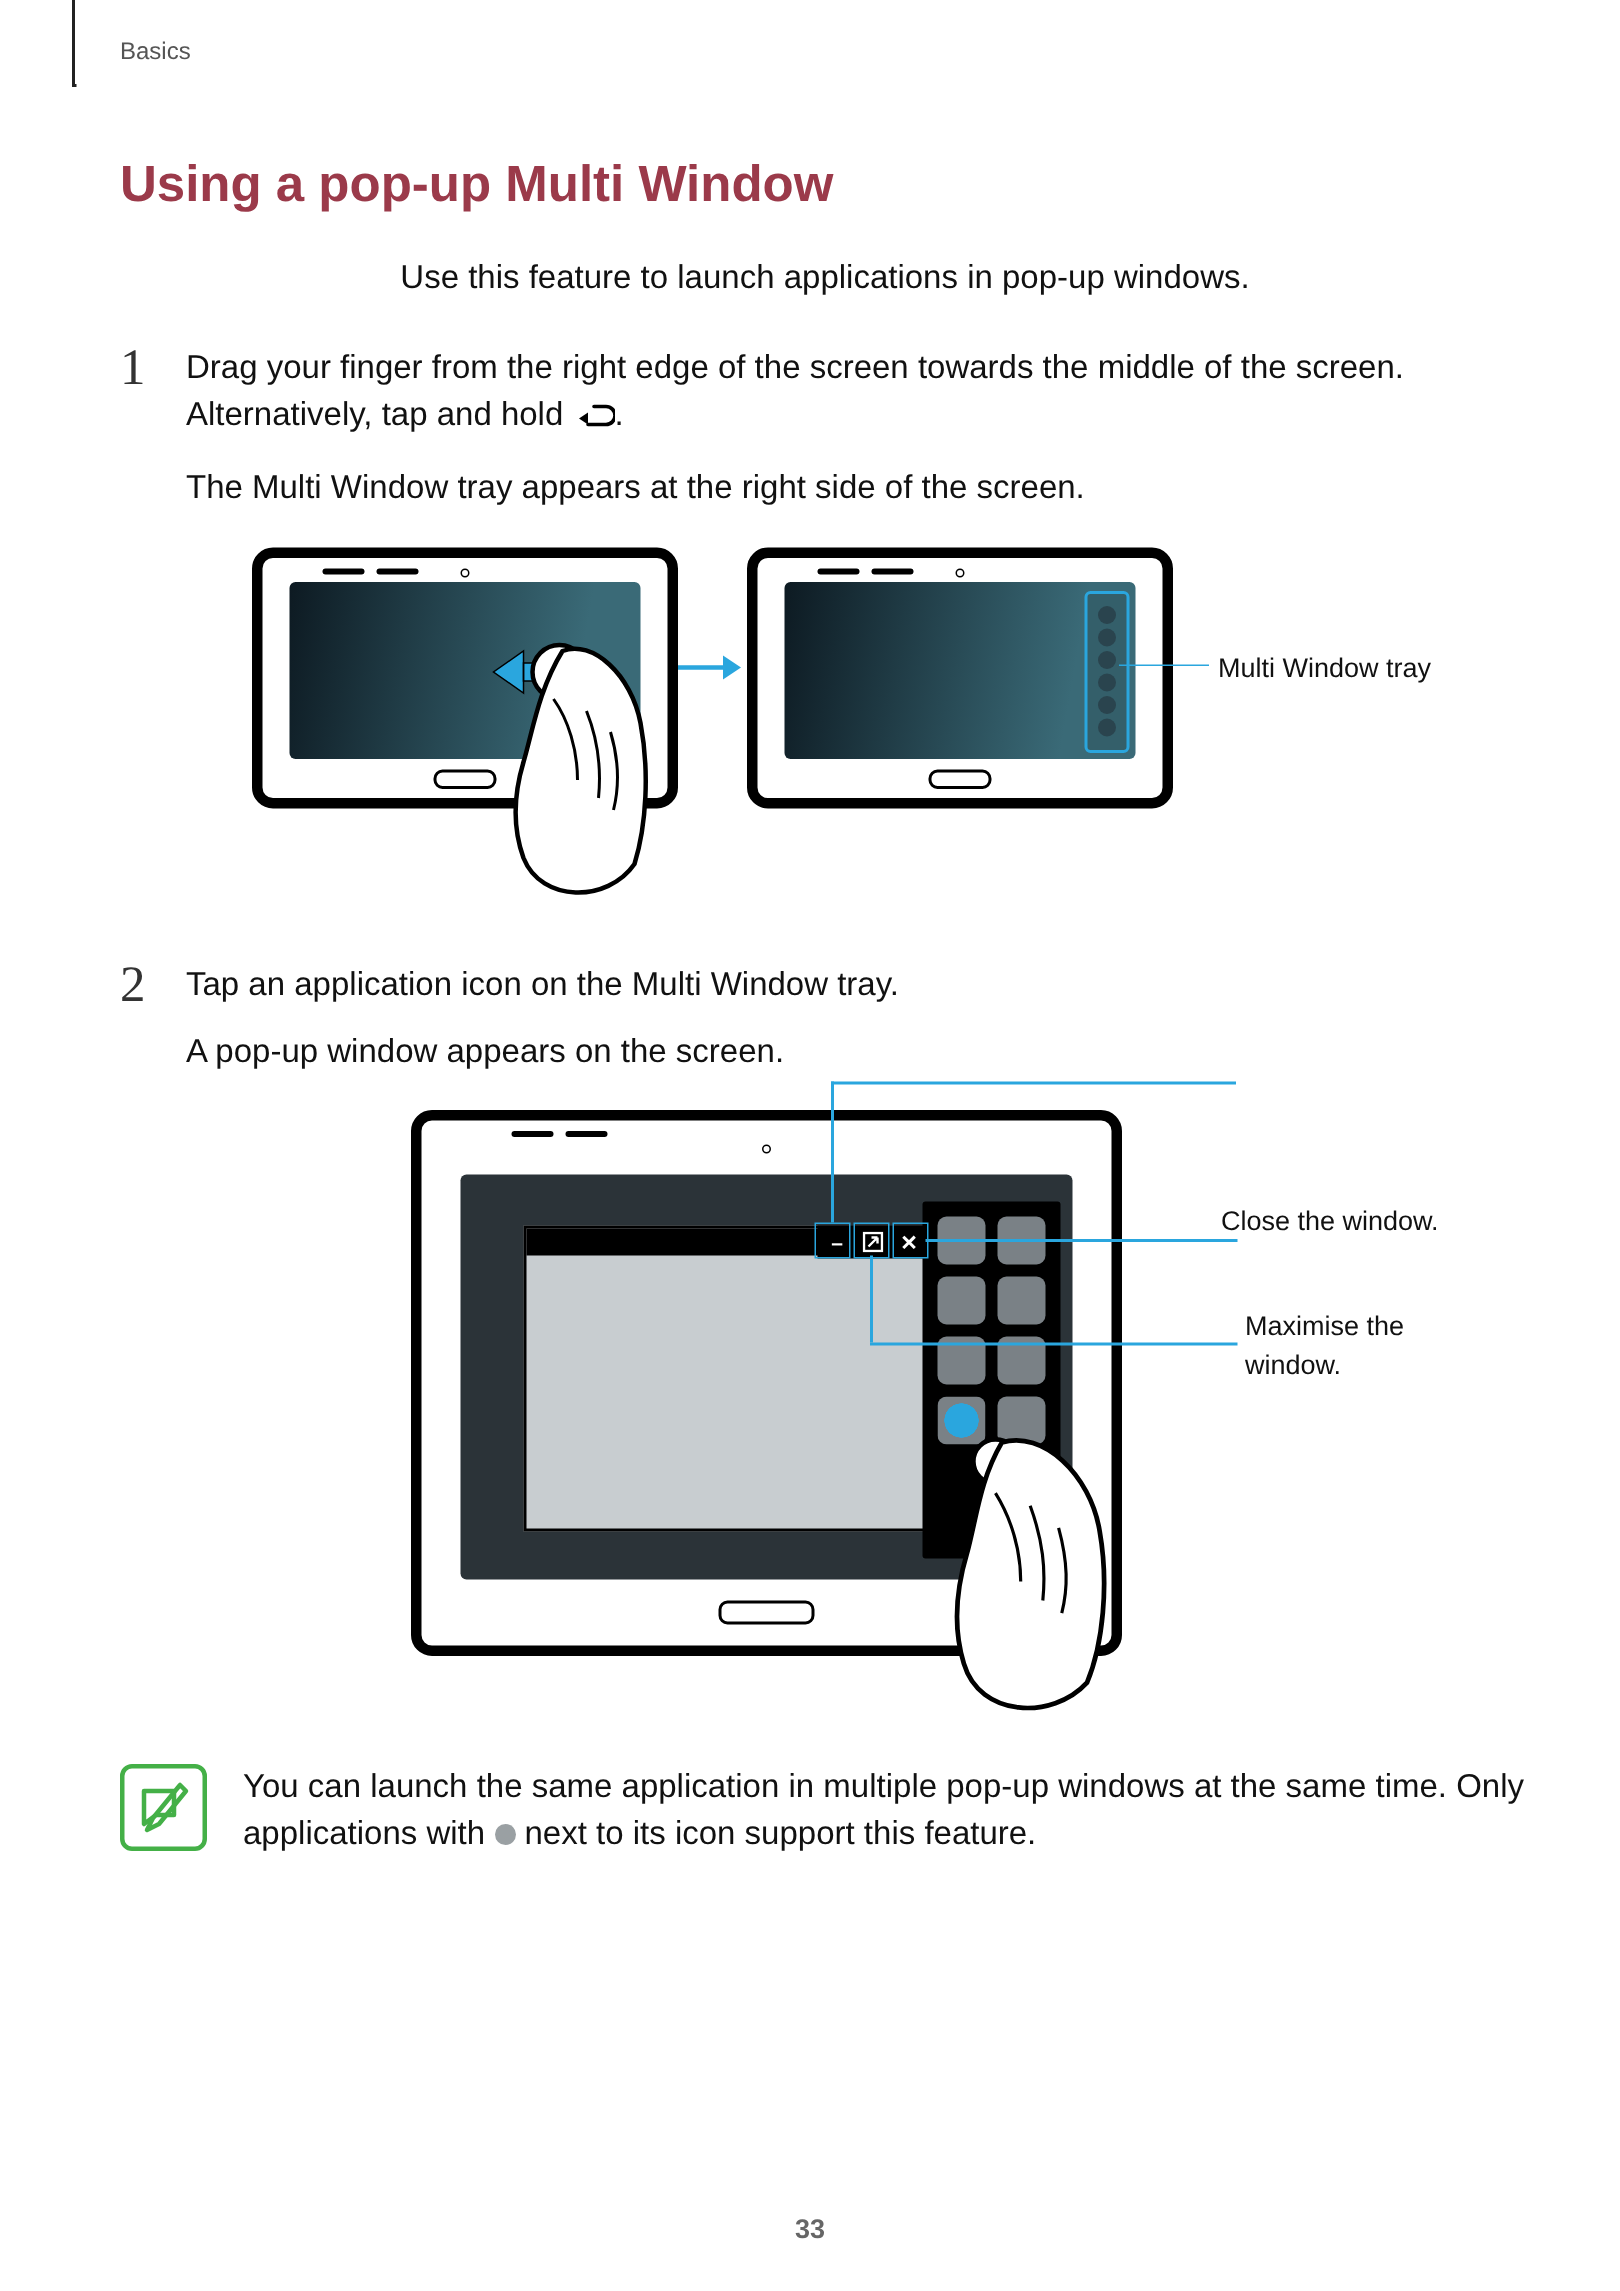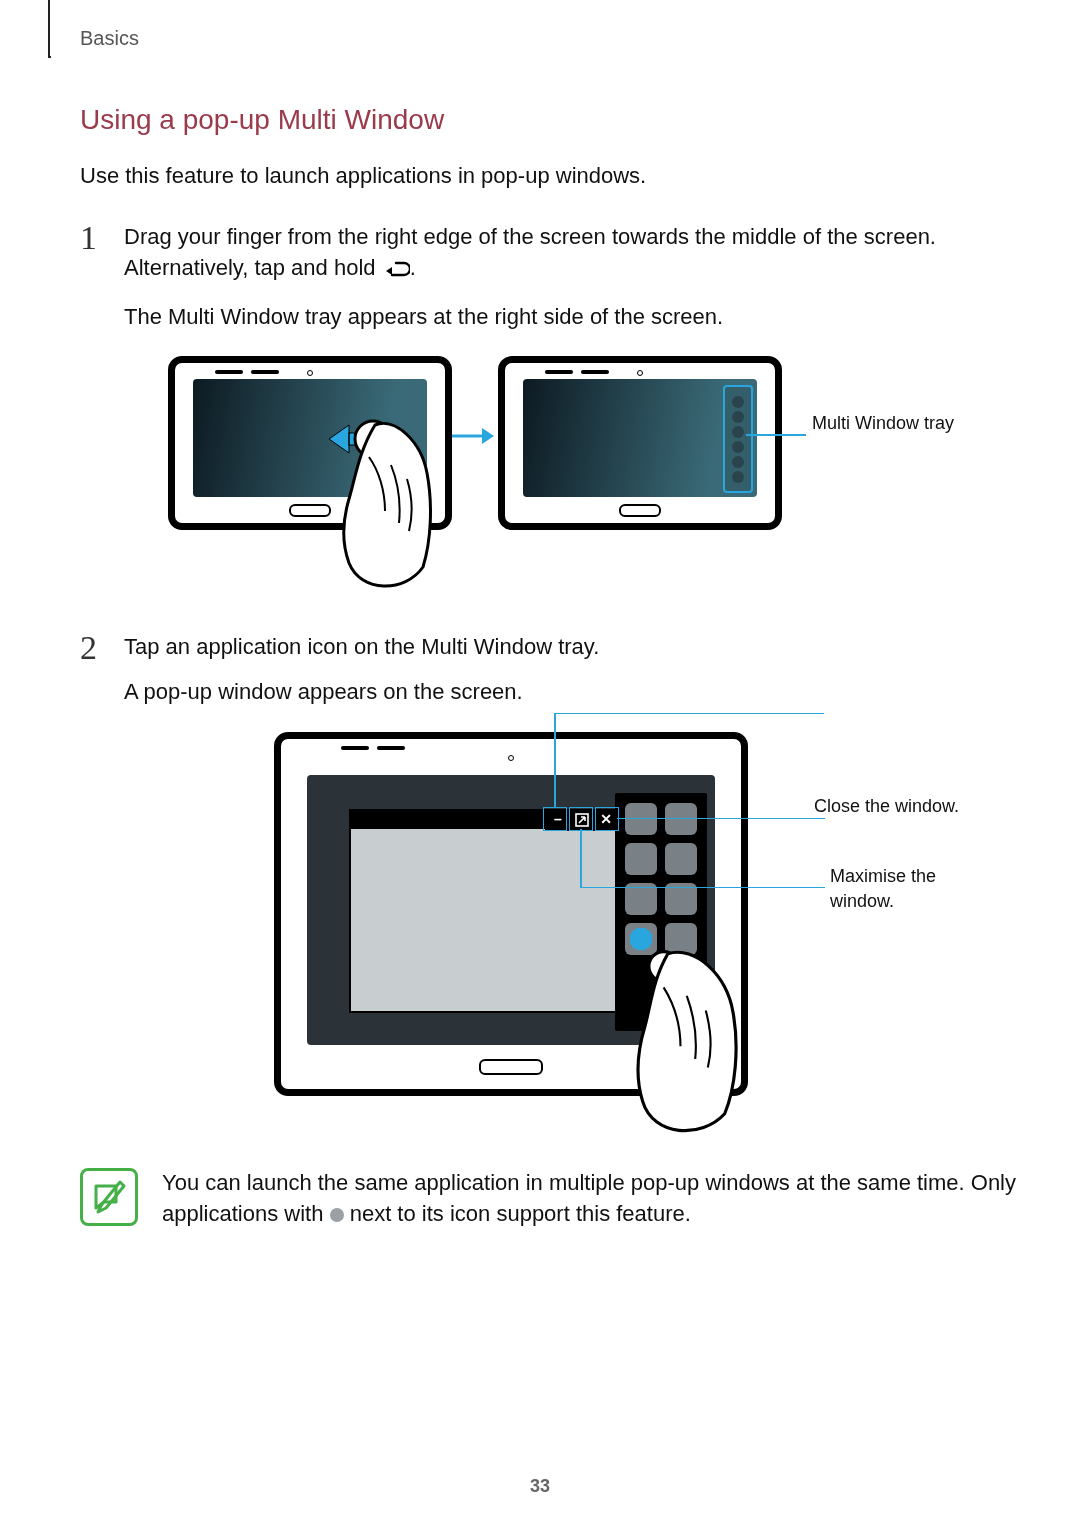--- a/index.html
+++ b/index.html
@@ -29,7 +29,7 @@
   }
   .chapter{
     color:#555;
-    font-size:20px;
+    font-size:16px;
     position:absolute; left:80px; top:24px;
   }
   .section-title{

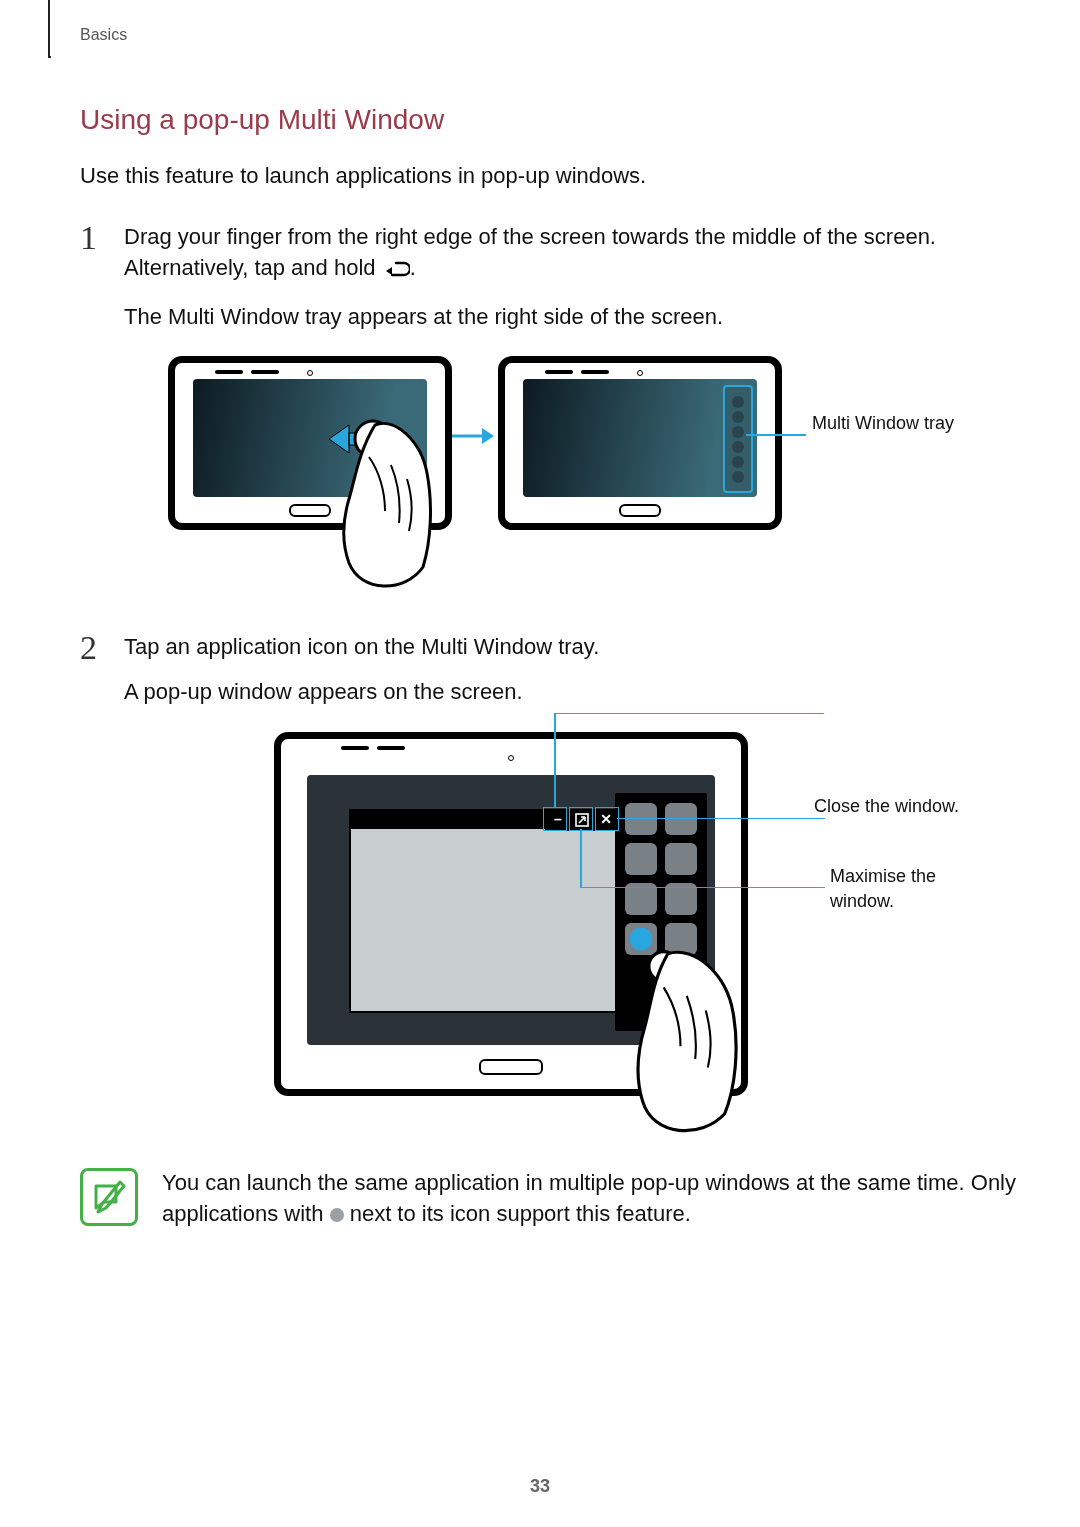--- a/index.html
+++ b/index.html
@@ -34,8 +34,8 @@
   }
   .section-title{
     color:var(--accent);
-    font-weight:400;
-    font-size:28px;
+    font-weight:700;
+    font-size:34px;
     margin-top:70px;
     margin-bottom:22px;
   }

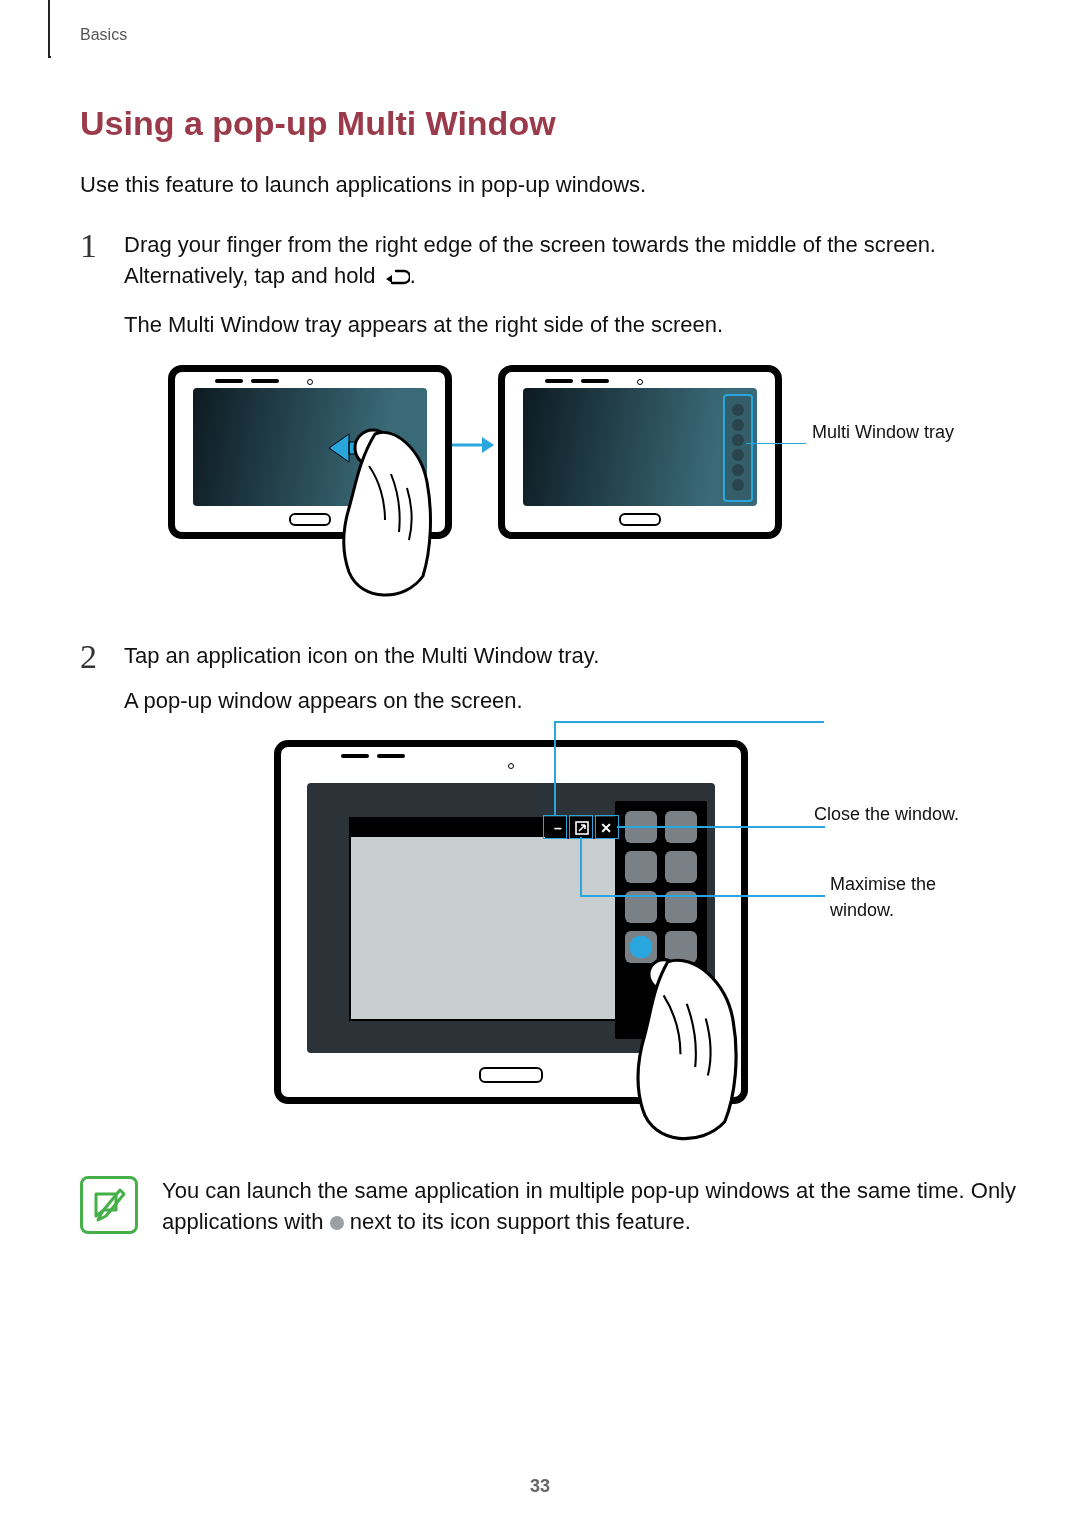--- a/index.html
+++ b/index.html
@@ -39,7 +39,7 @@
     margin-top:70px;
     margin-bottom:22px;
   }
-  .intro{margin:17px 0 30px 0;}
+  .intro{margin:17px 0 30px 0;text-align:center;}
   ol.steps{list-style:none;padding:0;margin:0;}
   ol.steps>li{position:relative;padding-left:44px;margin-bottom:28px;}
   ol.steps>li .num{

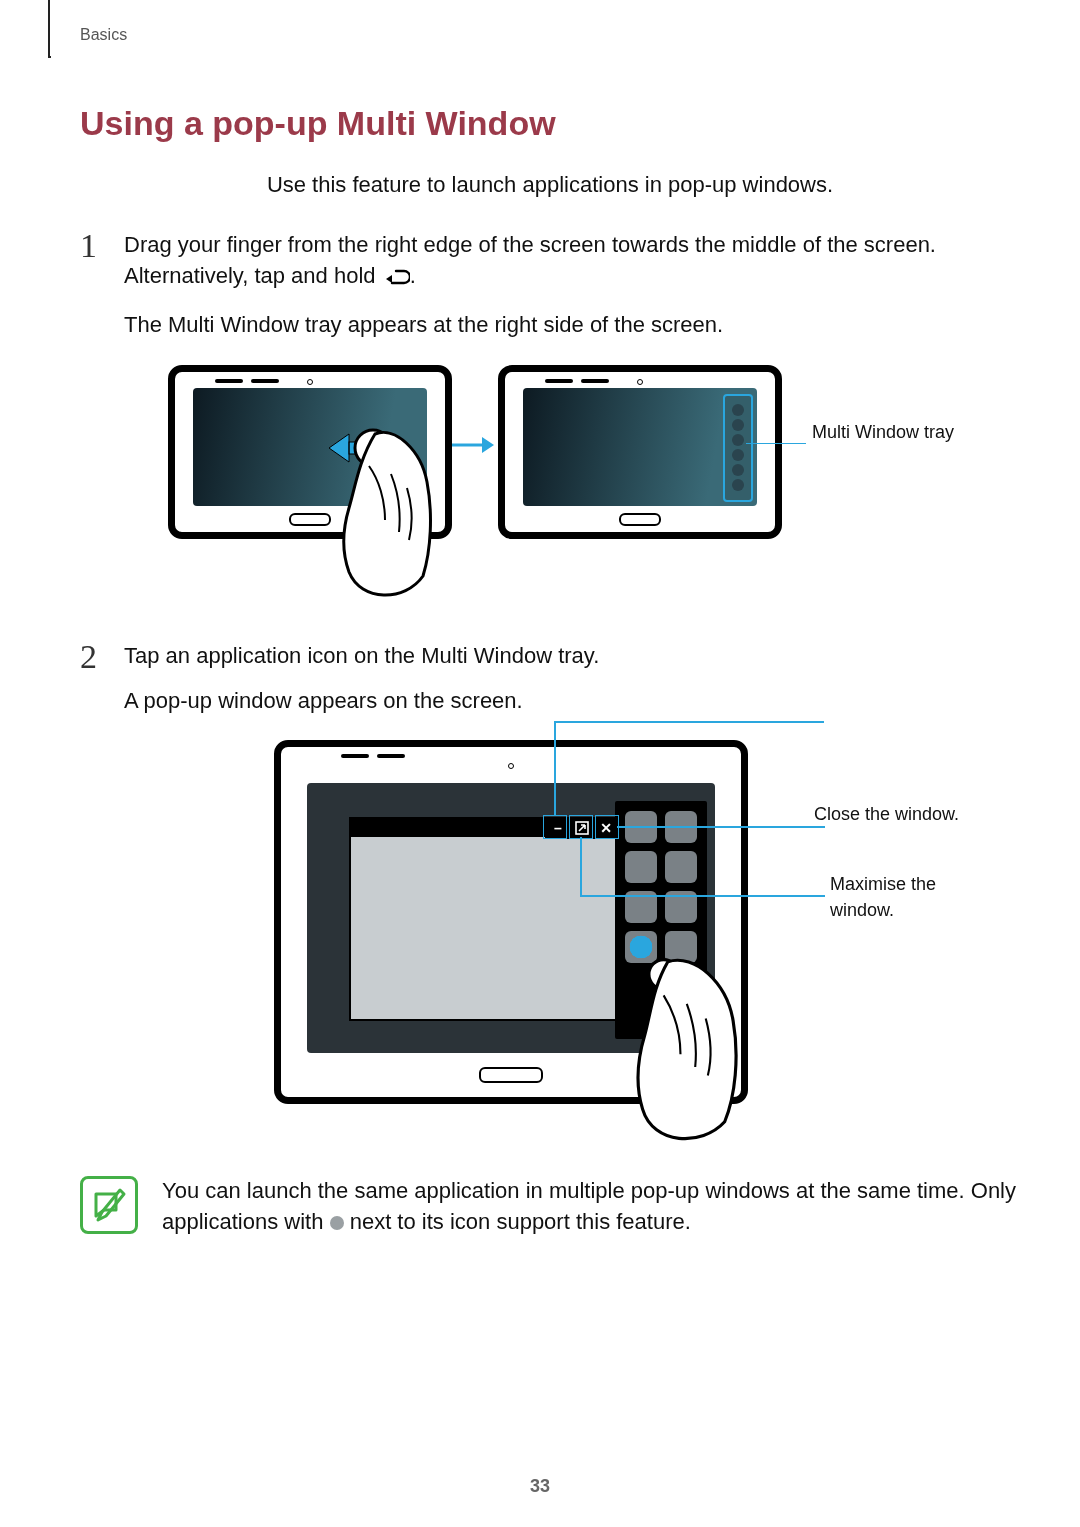--- a/index.html
+++ b/index.html
@@ -203,7 +203,7 @@
       </div>
 
       <div class="callout-line" style="left:578px;top:78px;width:60px;height:1.5px;"></div>
-      <div class="callout-text" style="left:644px;top:55px;">Multi Window tray</div>
+      <div class="callout-text" style="left:644px;top:68px;">Multi Window tray</div>
     </div>
   </li>
 

